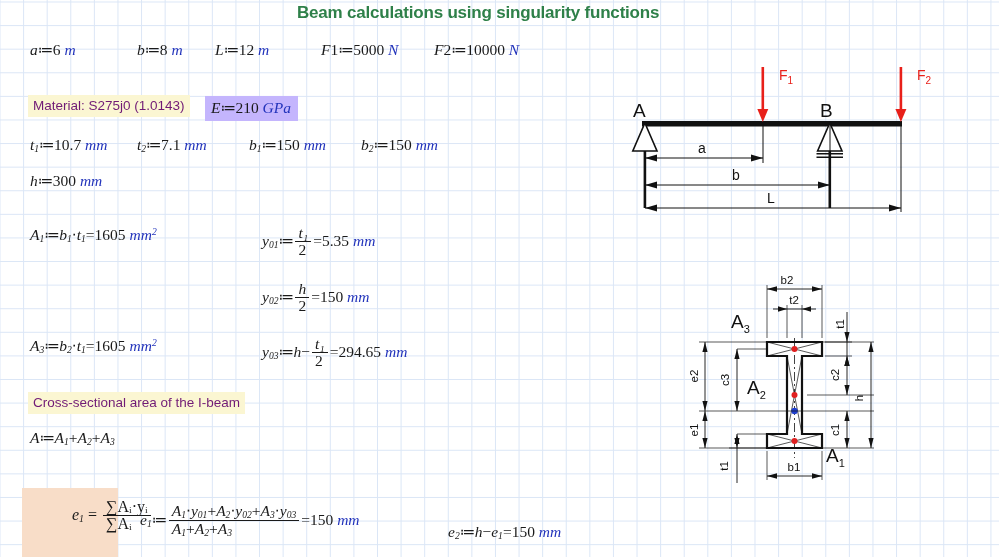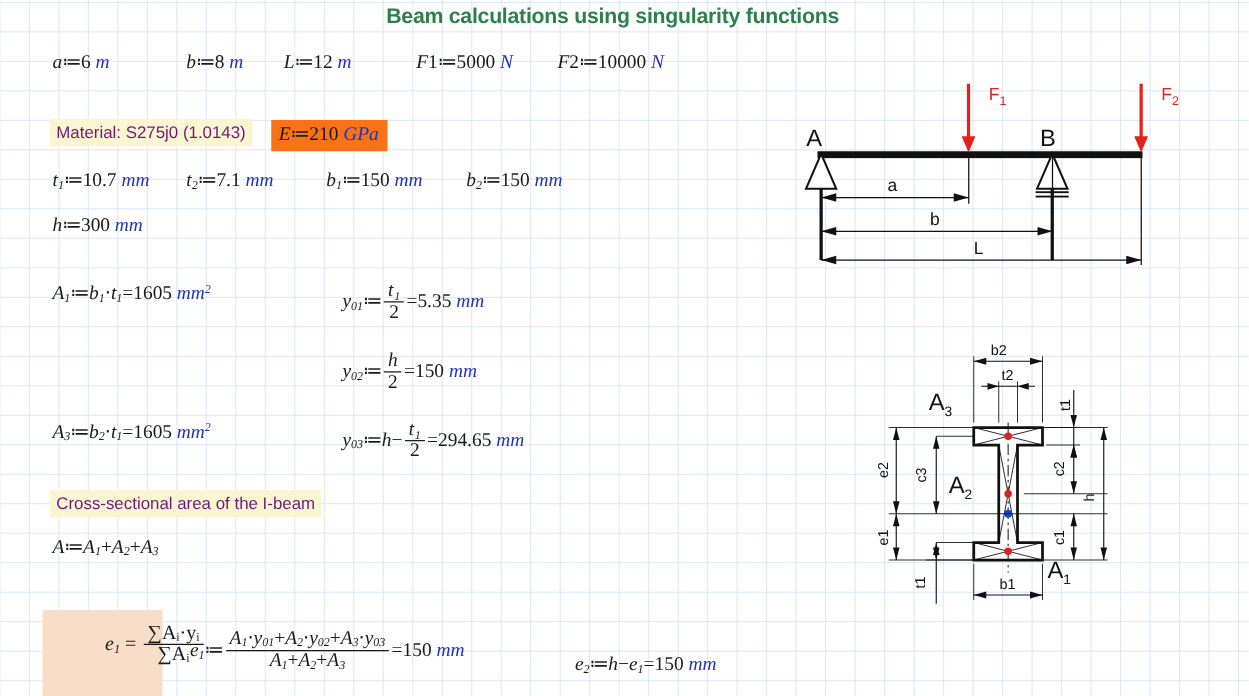--- a/index.html
+++ b/index.html
@@ -17,7 +17,7 @@
     background-size:23.6px 23.6px;
     background-position:-0.5px 1.5px;
   }
-  #sheet{position:absolute;left:16px;top:0;width:867px;height:557px;}
+  #sheet{position:absolute;left:4px;top:0;width:867px;height:557px;}
 
   .abs{position:absolute;}
 

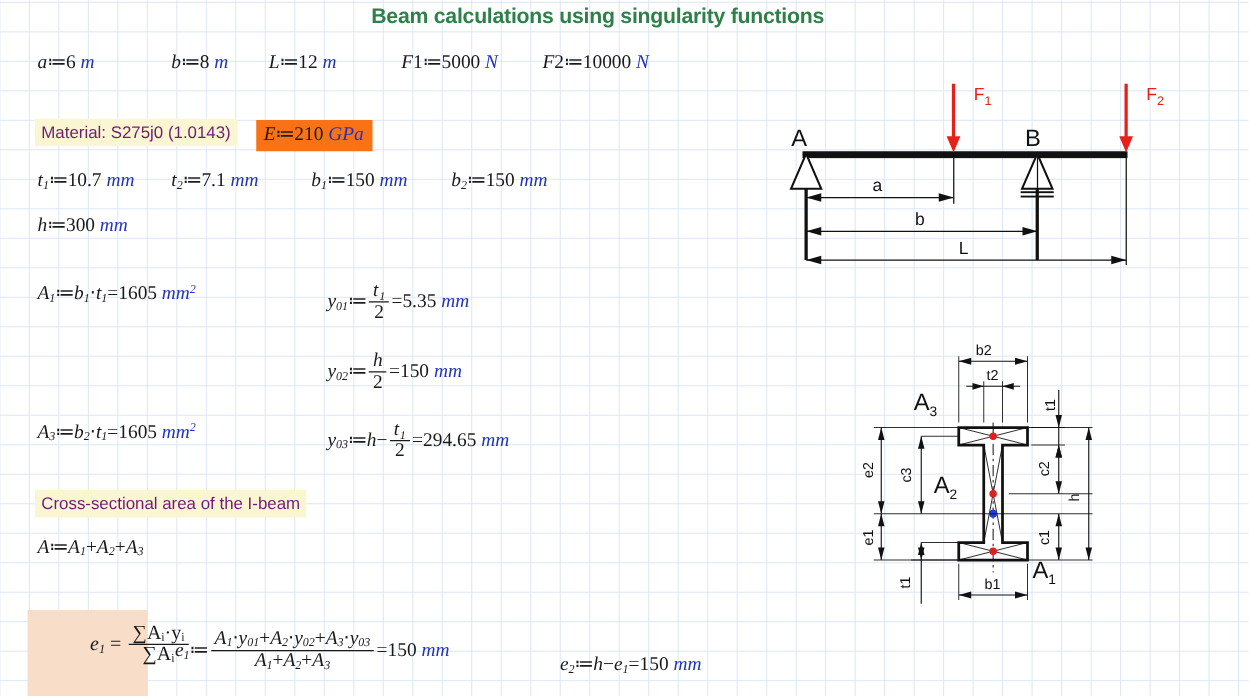--- a/index.html
+++ b/index.html
@@ -43,7 +43,7 @@
 
   
   .hl-yellow{background:#fbf6d2;}
-  .hl-green{background:#f97316;}
+  .hl-green{background:#c4b5fd;}
   .hl-peach{background:#f8ddc8;}
 
   .title{

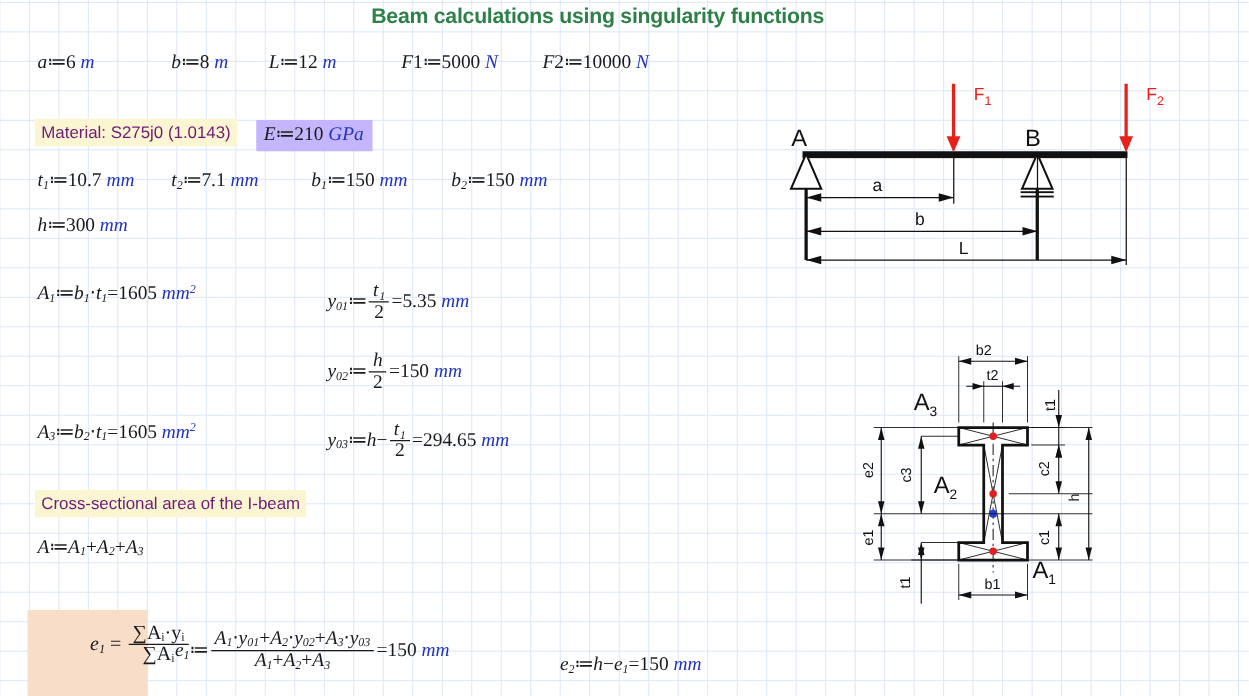--- a/index.html
+++ b/index.html
@@ -36,7 +36,7 @@
   .dot{font-style:normal;}
 
   
-  .frac{display:inline-block;vertical-align:middle;text-align:center;
+  .frac{display:inline-block;vertical-align:middle;text-align:left;
         margin:0 2px;position:relative;top:-0.05em;}
   .frac .nu{display:block;padding:0 3px;}
   .frac .de{display:block;border-top:1.2px solid #1a1a1a;padding:0 3px;}

